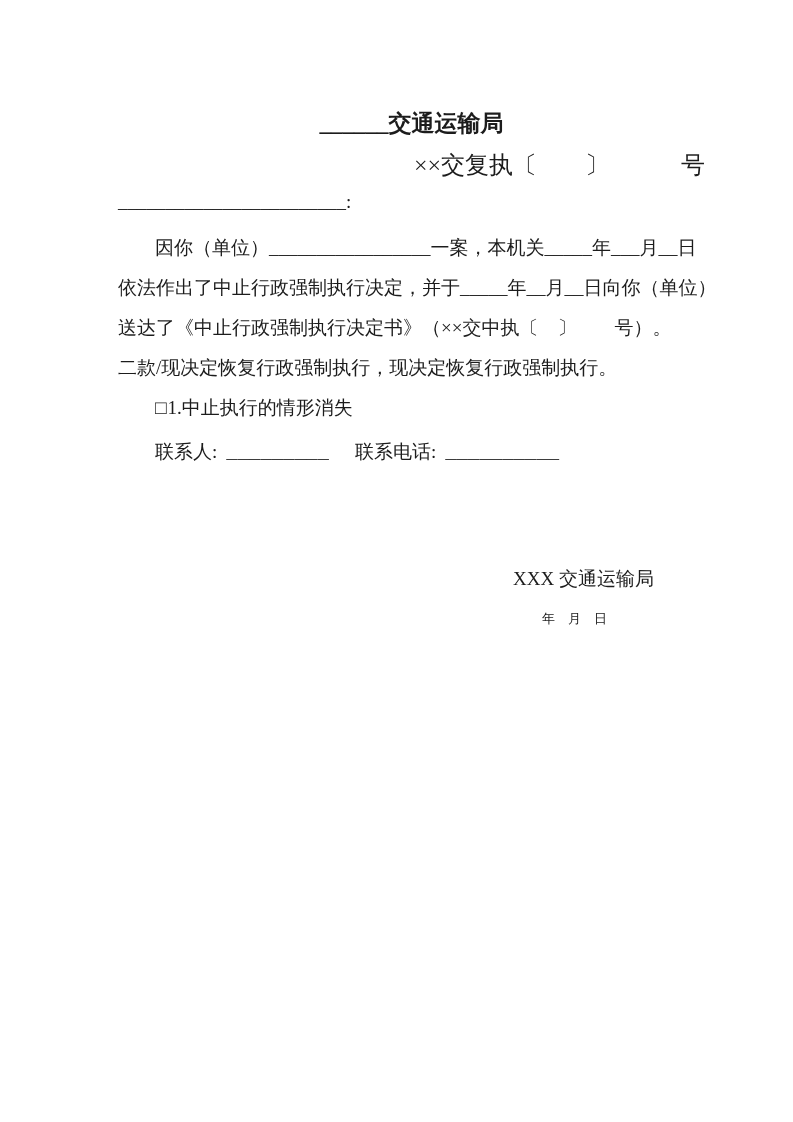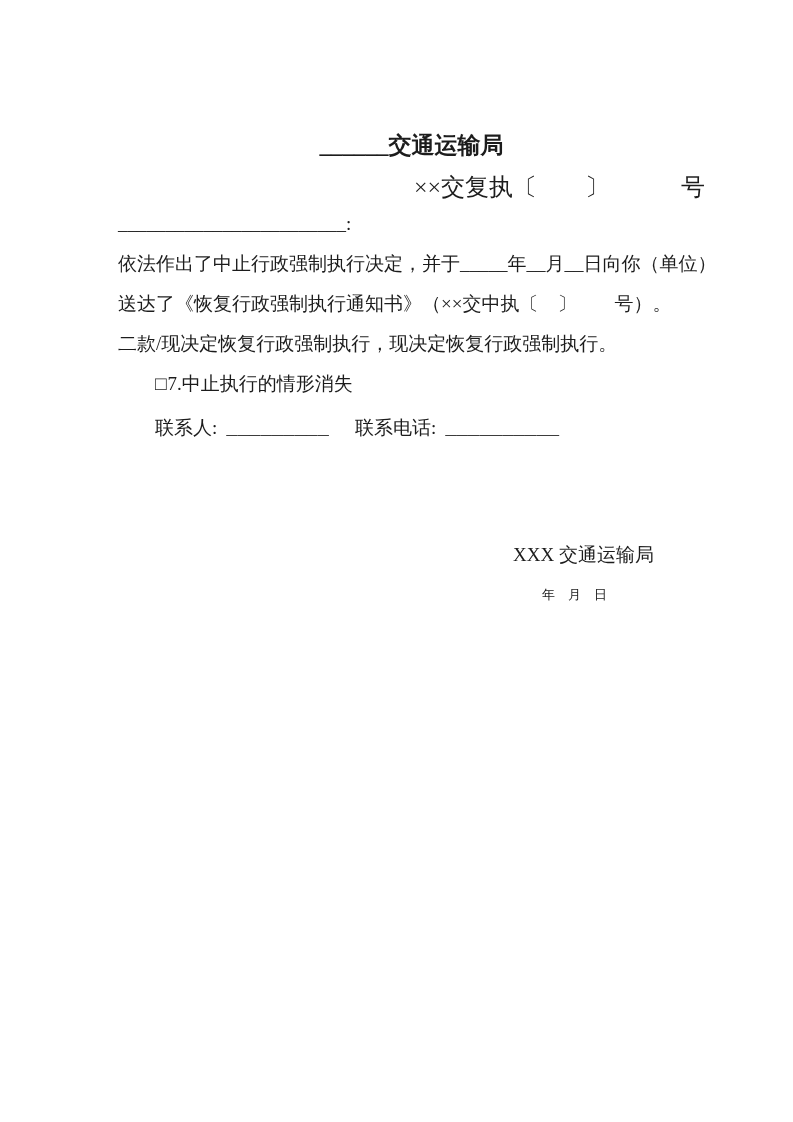--- a/index.html
+++ b/index.html
@@ -11,7 +11,6 @@
     color: #1c1c1c;
     font-family: "Liberation Serif", "DejaVu Serif", serif;
     overflow: hidden;
-    margin-top: 22px;
   }
   .content {
     position: absolute;

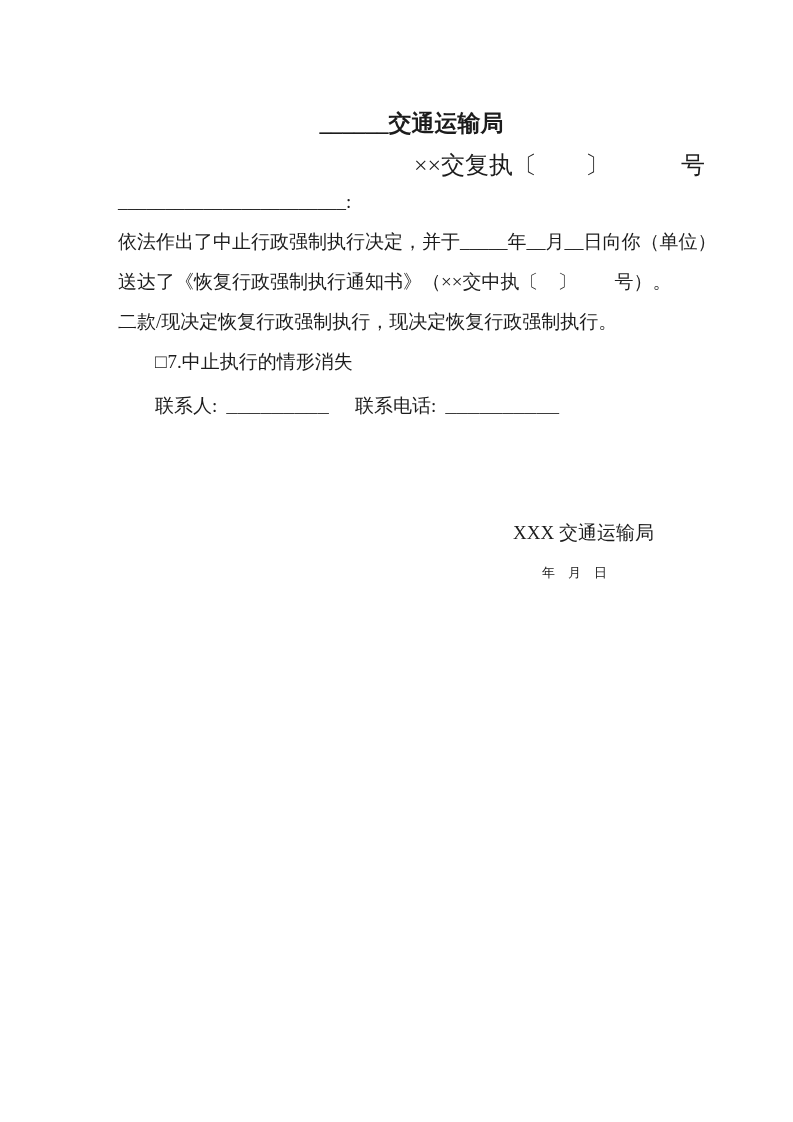--- a/index.html
+++ b/index.html
@@ -84,6 +84,7 @@
 
     <div class="addressee">________________________:</div>
 
+    <div class="body-line indent first">因你（单位）_________________一案，本机关_____年___月__日</div>
     <div class="body-line">依法作出了中止行政强制执行决定，并于_____年__月__日向你（单位）</div>
     <div class="body-line">送达了《恢复行政强制执行通知书》（××交中执〔　〕　　号）。</div>
 

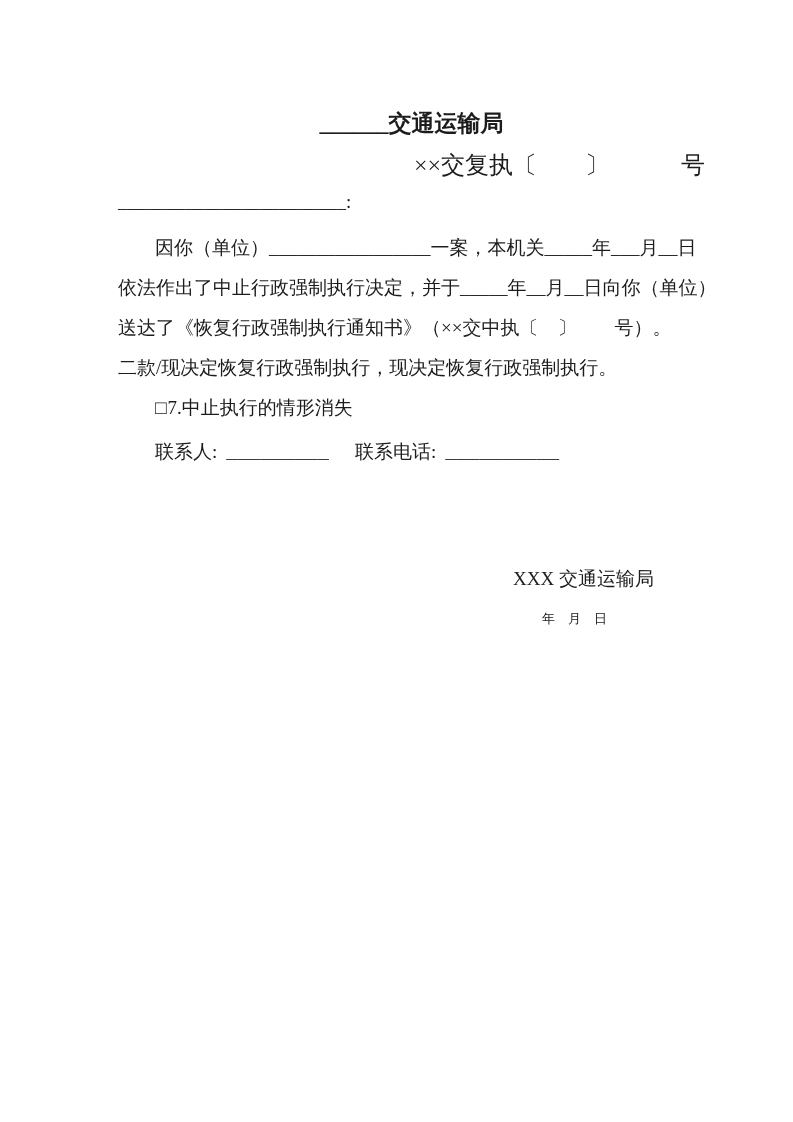--- a/index.html
+++ b/index.html
@@ -86,7 +86,7 @@
 
     <div class="body-line indent first">因你（单位）_________________一案，本机关_____年___月__日</div>
     <div class="body-line">依法作出了中止行政强制执行决定，并于_____年__月__日向你（单位）</div>
-    <div class="body-line">送达了《恢复行政强制执行通知书》（××交中执〔　〕　　号）。</div>
+    <div class="body-line">送达了《中止行政强制执行决定书》（××交中执〔　〕　　号）。</div>
 
     <div class="body-line">二款/现决定恢复行政强制执行，现决定恢复行政强制执行。</div>
 

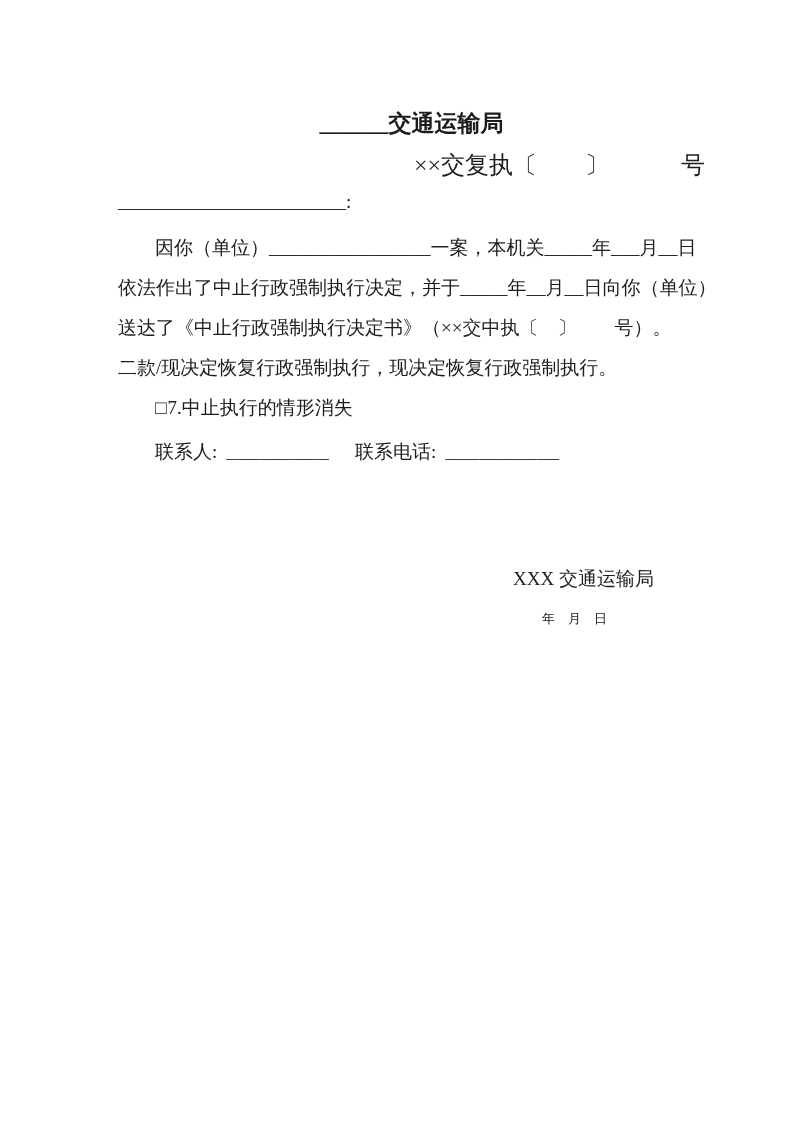--- a/index.html
+++ b/index.html
@@ -90,7 +90,7 @@
 
     <div class="body-line">二款/现决定恢复行政强制执行，现决定恢复行政强制执行。</div>
 
-    <div class="body-line indent checkbox-line"><span class="box">□</span><span>7.中止执行的情形消失</span></div>
+    <div class="body-line indent checkbox-line"><span class="box">□</span><span>1.中止执行的情形消失</span></div>
 
 
     <div class="body-line indent contact"><span>联系人:</span><span class="blank">_________</span><span class="gap"></span><span>联系电话:</span><span class="blank">__________</span></div>

